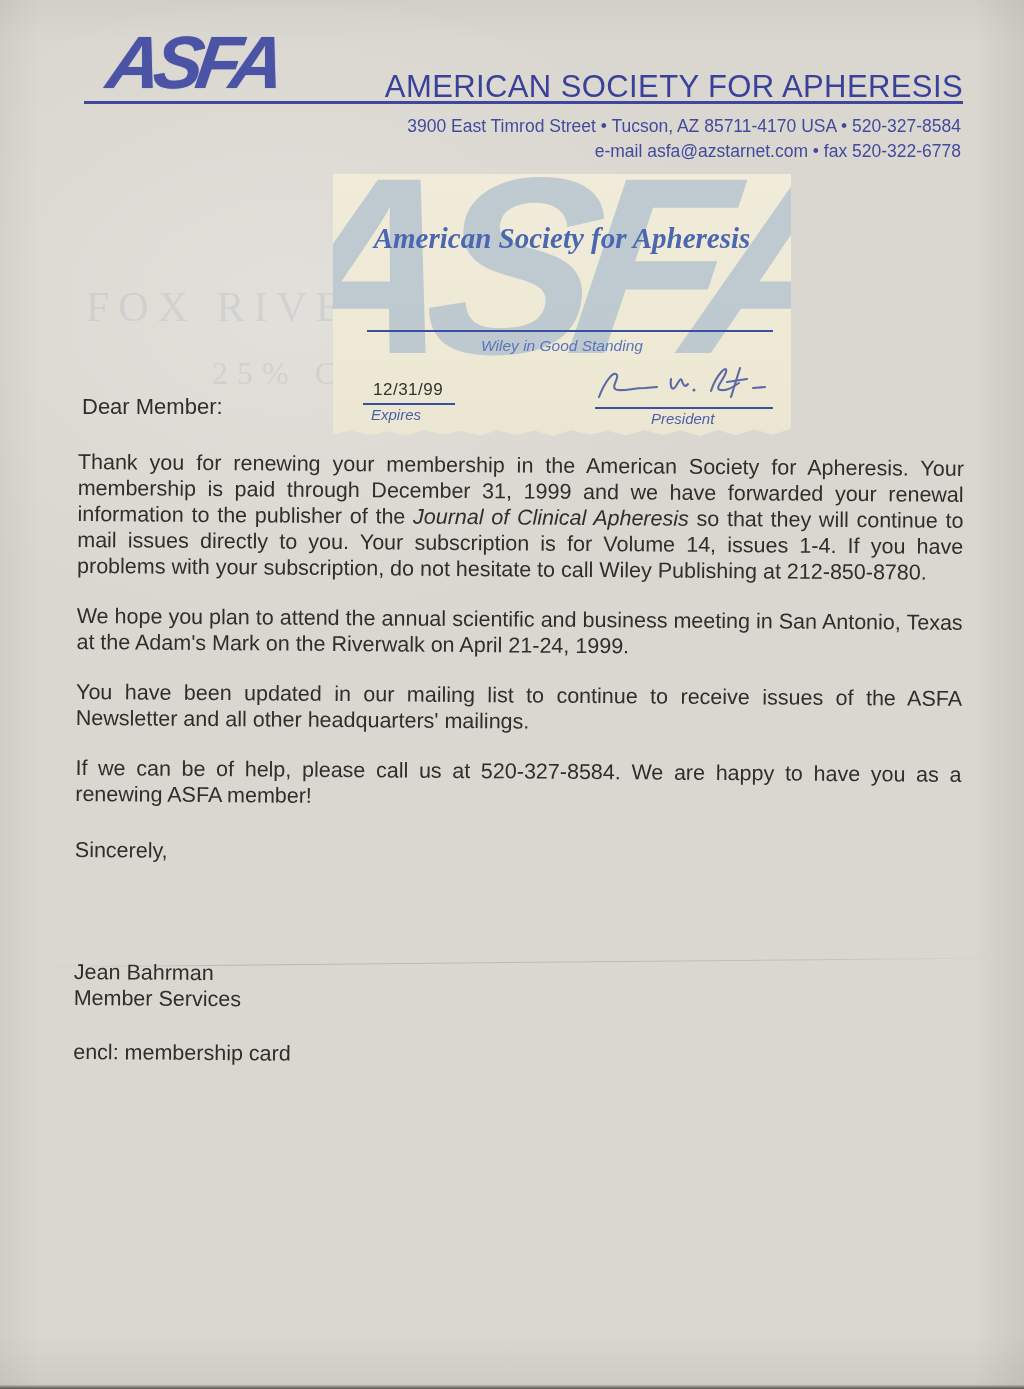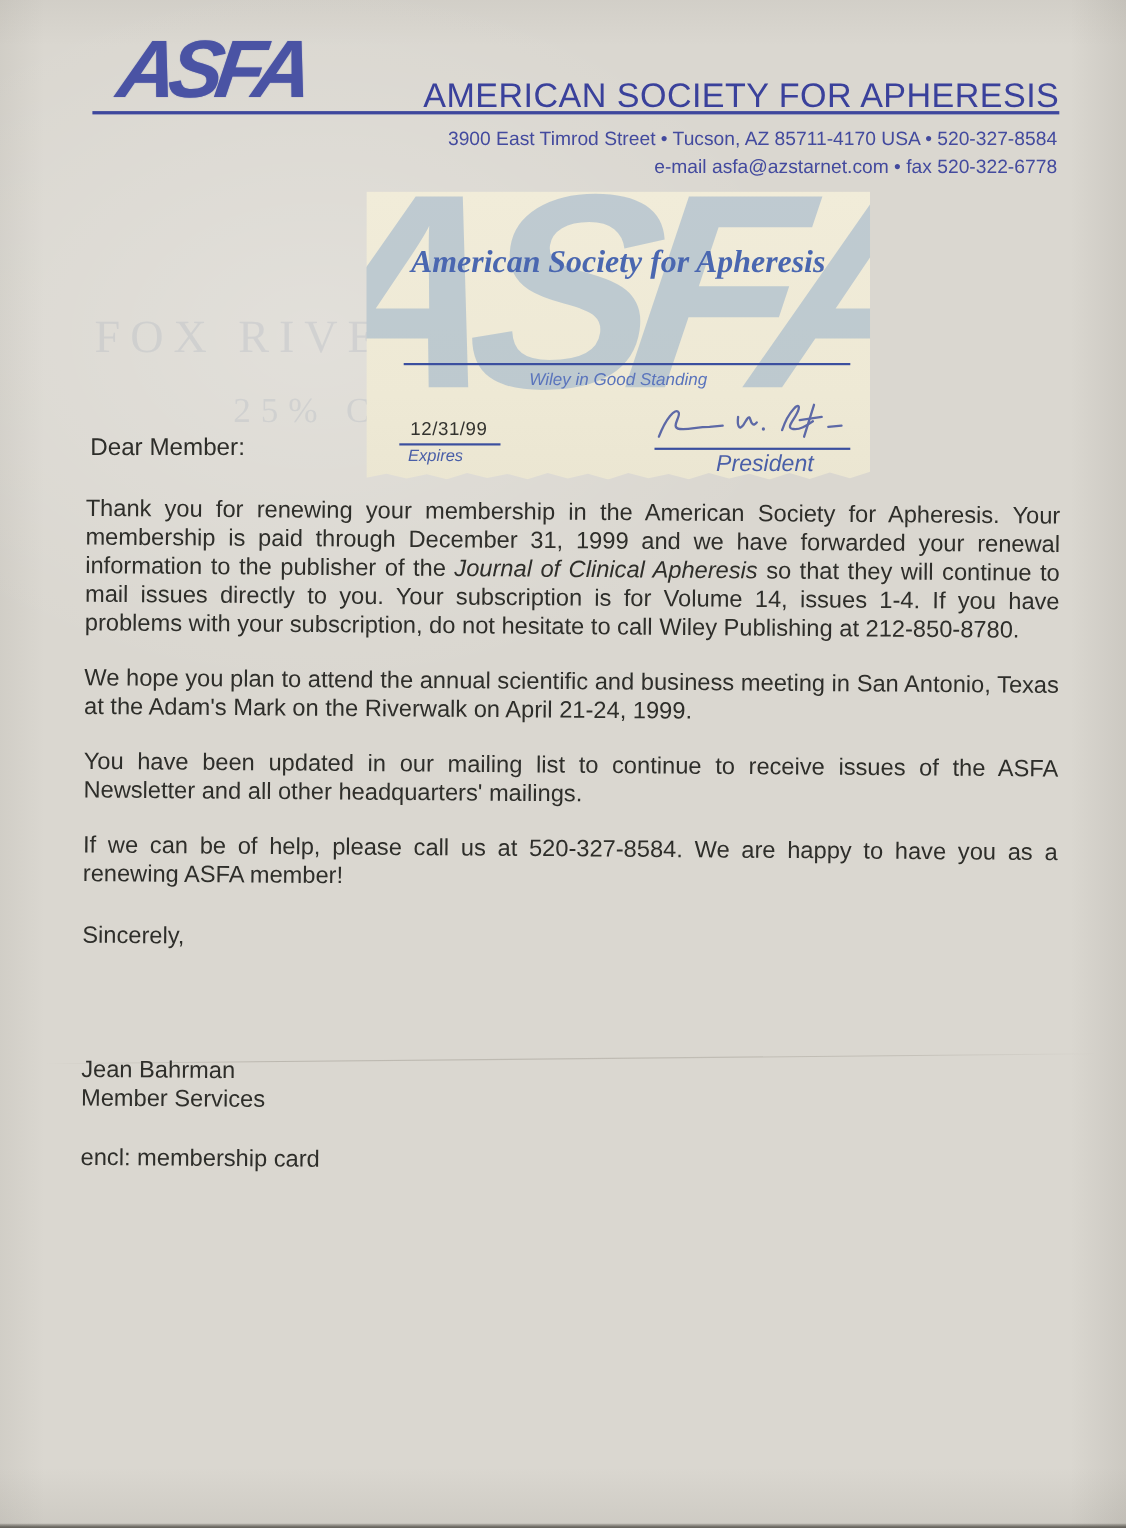--- a/index.html
+++ b/index.html
@@ -181,7 +181,7 @@
     position: absolute;
     left: 318px; top: 236px;
     font-style: italic;
-    font-size: 21px;
+    font-size: 15px;
     color: #4a5fa8;
   }
 

